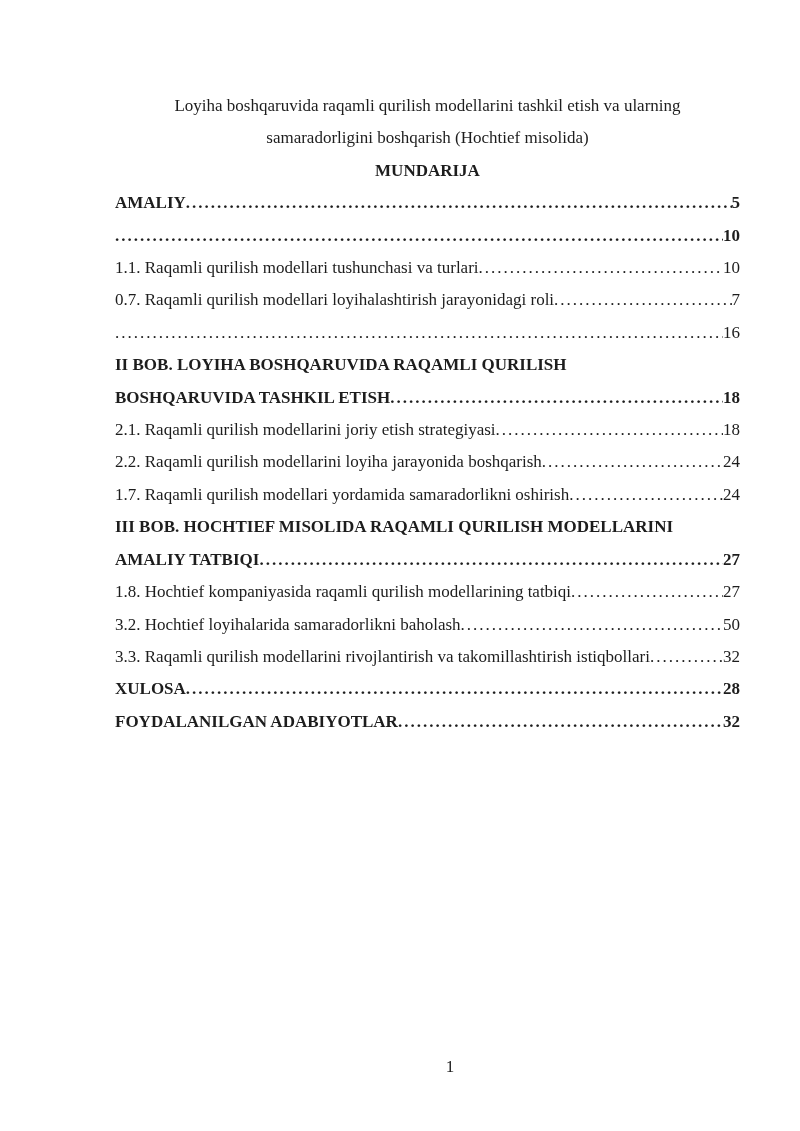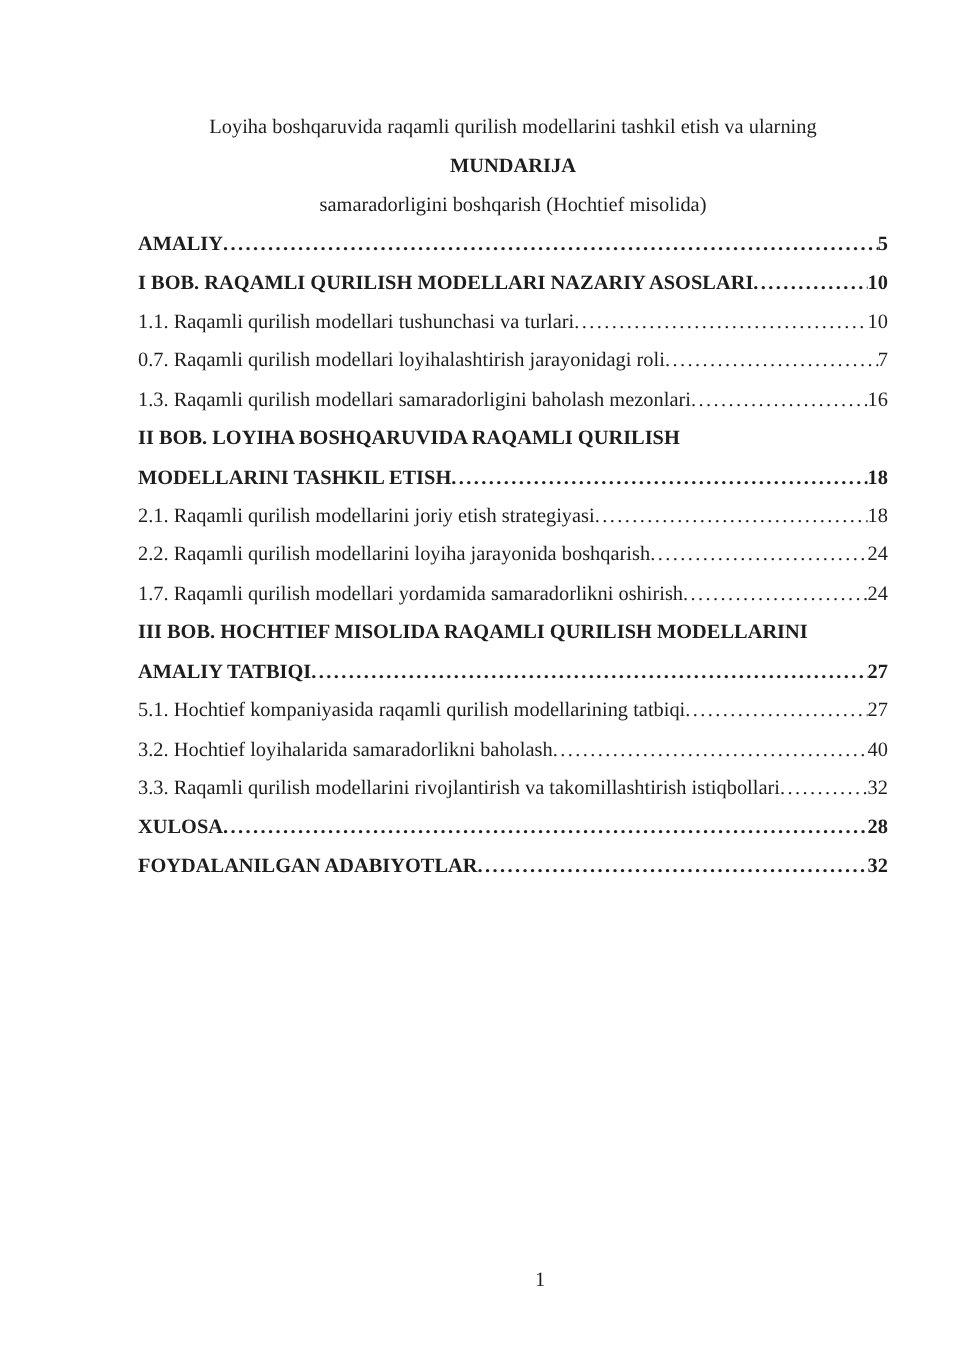--- a/index.html
+++ b/index.html
@@ -42,8 +42,8 @@
   <div class="content">
 
     <div class="center">Loyiha boshqaruvida raqamli qurilish modellarini tashkil etish va ularning</div>
+    <div class="center">samaradorligini boshqarish (Hochtief misolida)</div>
     <div class="center bold">MUNDARIJA</div>
-    <div class="center">samaradorligini boshqarish (Hochtief misolida)</div>
 
     <div class="line bold">
       <span class="label">AMALIY</span>

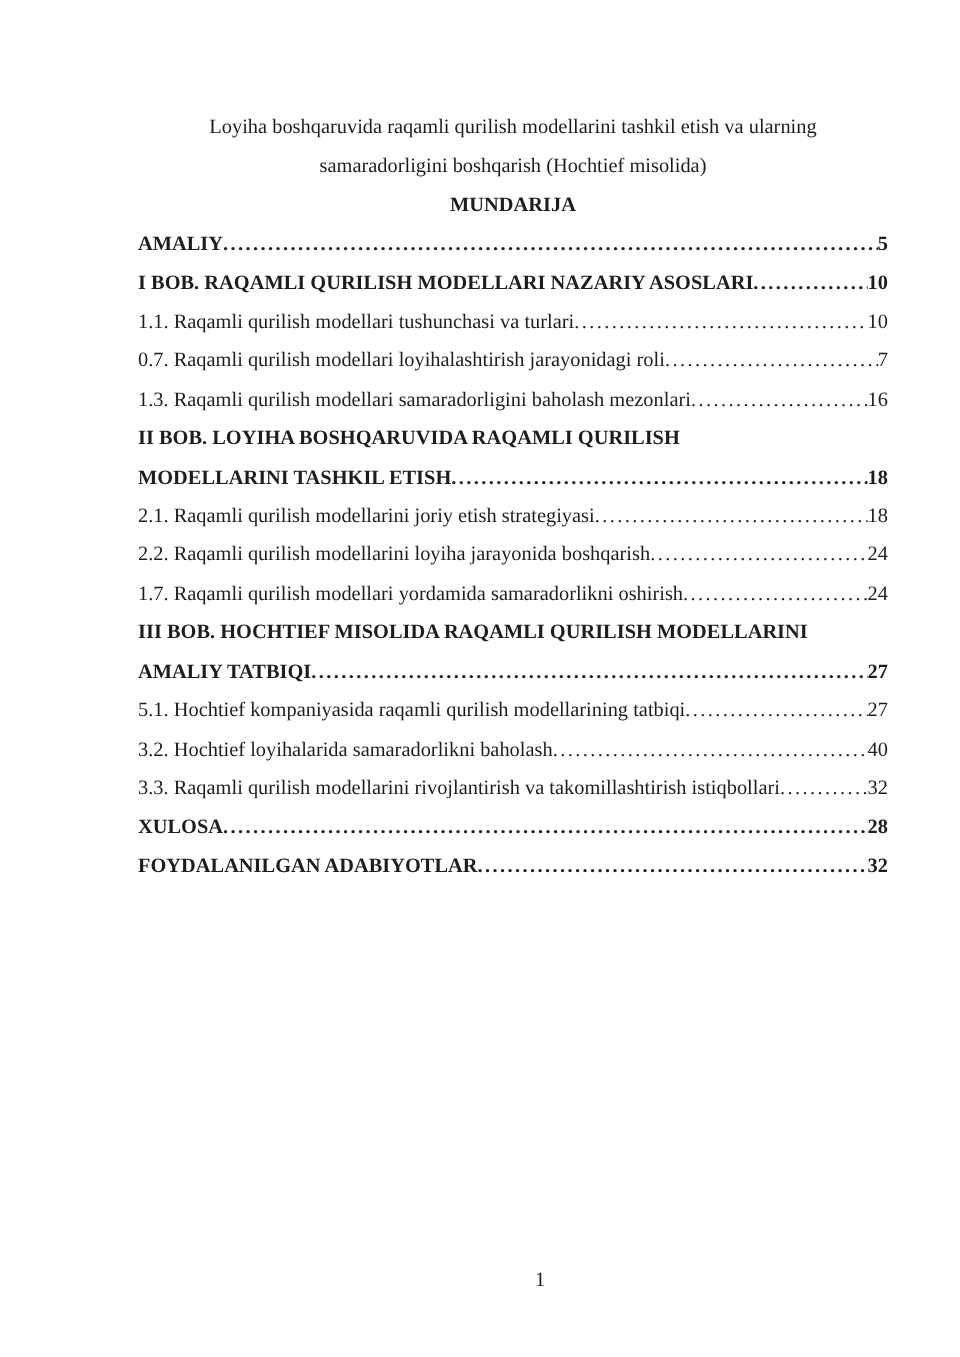--- a/index.html
+++ b/index.html
@@ -52,7 +52,6 @@
     </div>
 
     <div class="line bold">
-      <span class="label">I BOB. RAQAMLI QURILISH MODELLARI NAZARIY ASOSLARI</span>
       <span class="dots">............................................................................................................................................................................................................................................................................................................</span>
       <span class="pagenum">10</span>
     </div>

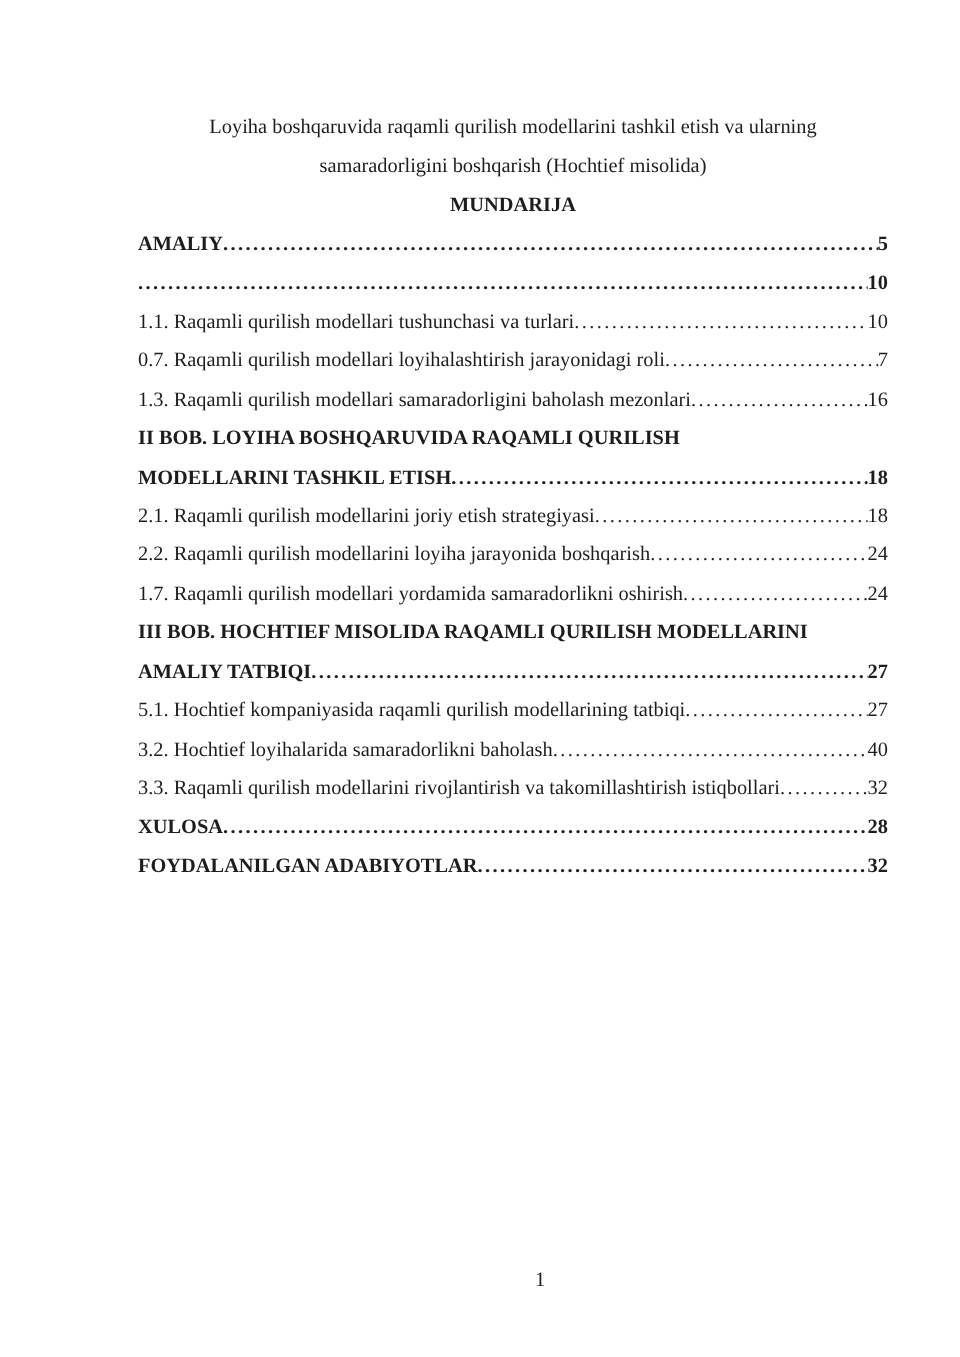--- a/index.html
+++ b/index.html
@@ -69,7 +69,6 @@
     </div>
 
     <div class="line">
-      <span class="label">1.3. Raqamli qurilish modellari samaradorligini baholash mezonlari</span>
       <span class="dots">............................................................................................................................................................................................................................................................................................................</span>
       <span class="pagenum">16</span>
     </div>

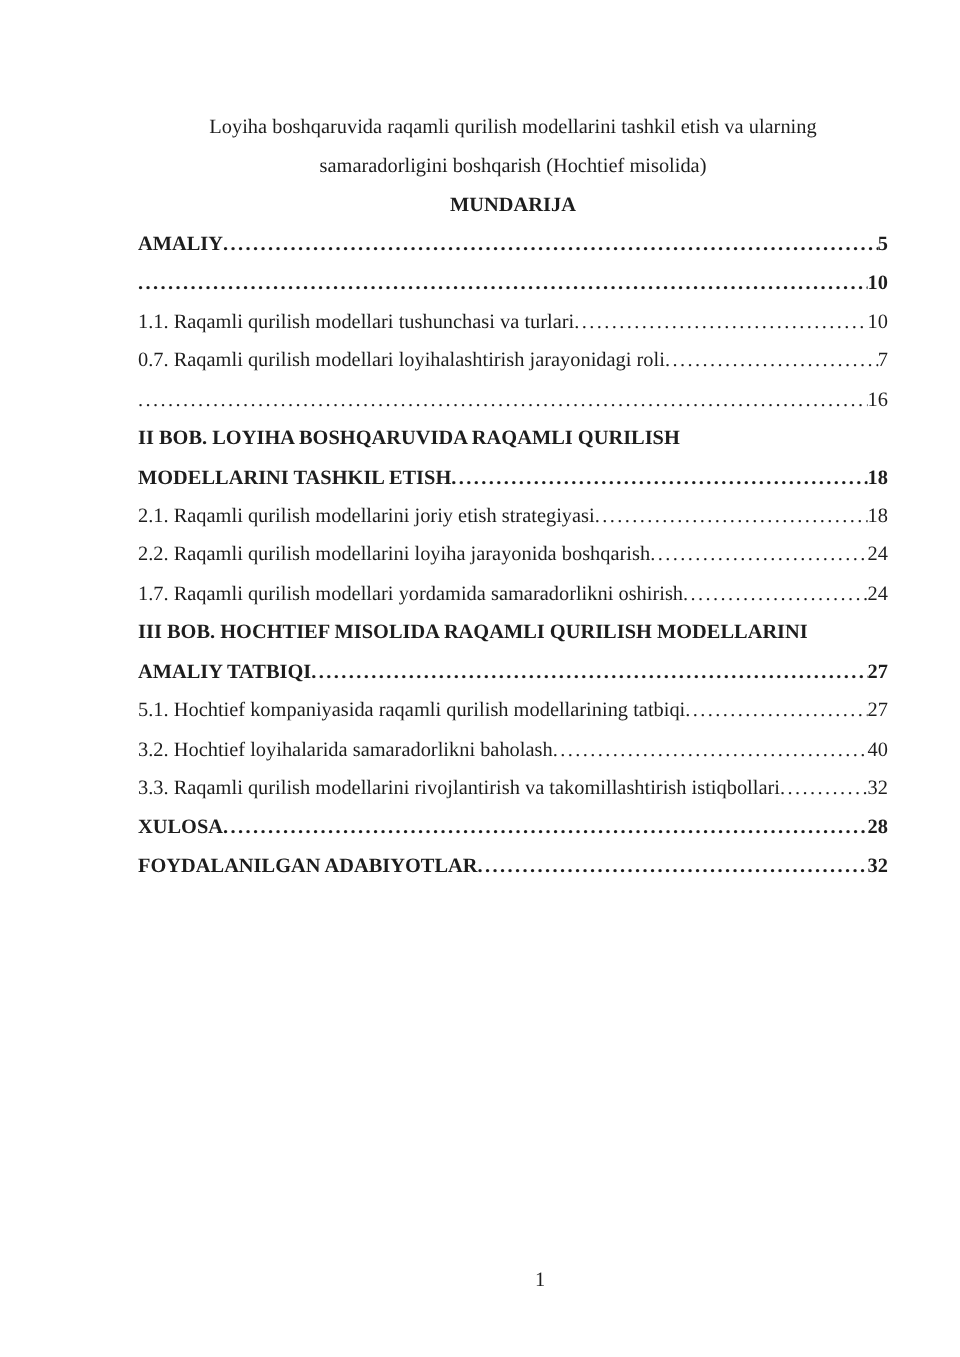--- a/index.html
+++ b/index.html
@@ -78,7 +78,7 @@
     </div>
 
     <div class="line bold">
-      <span class="label">MODELLARINI TASHKIL ETISH</span>
+      <span class="label">BOSHQARUVIDA TASHKIL ETISH</span>
       <span class="dots">............................................................................................................................................................................................................................................................................................................</span>
       <span class="pagenum">18</span>
     </div>

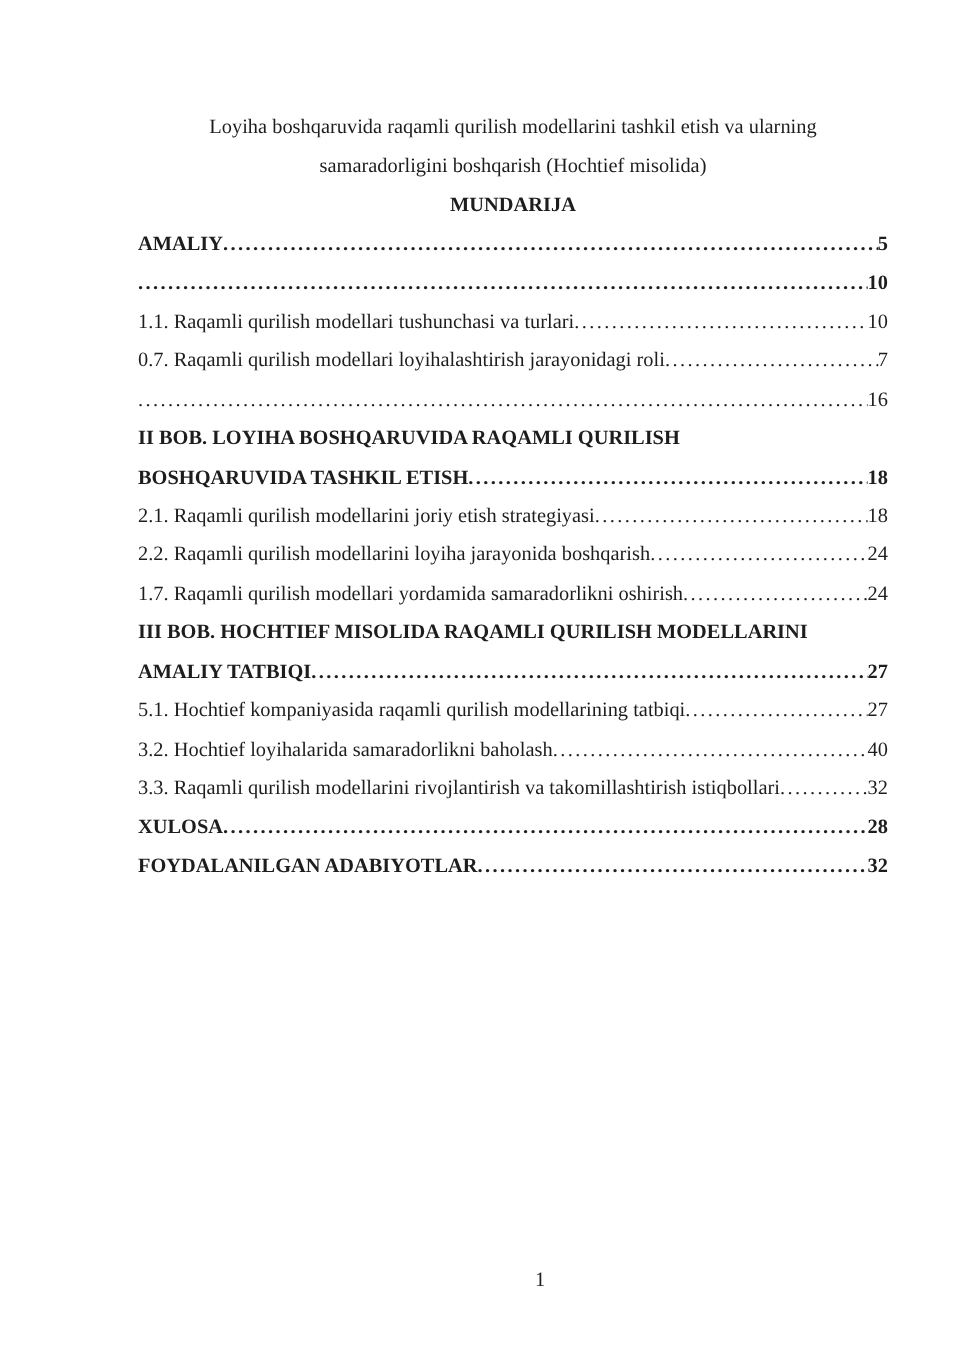--- a/index.html
+++ b/index.html
@@ -112,7 +112,7 @@
     </div>
 
     <div class="line">
-      <span class="label">5.1. Hochtief kompaniyasida raqamli qurilish modellarining tatbiqi</span>
+      <span class="label">1.8. Hochtief kompaniyasida raqamli qurilish modellarining tatbiqi</span>
       <span class="dots">............................................................................................................................................................................................................................................................................................................</span>
       <span class="pagenum">27</span>
     </div>

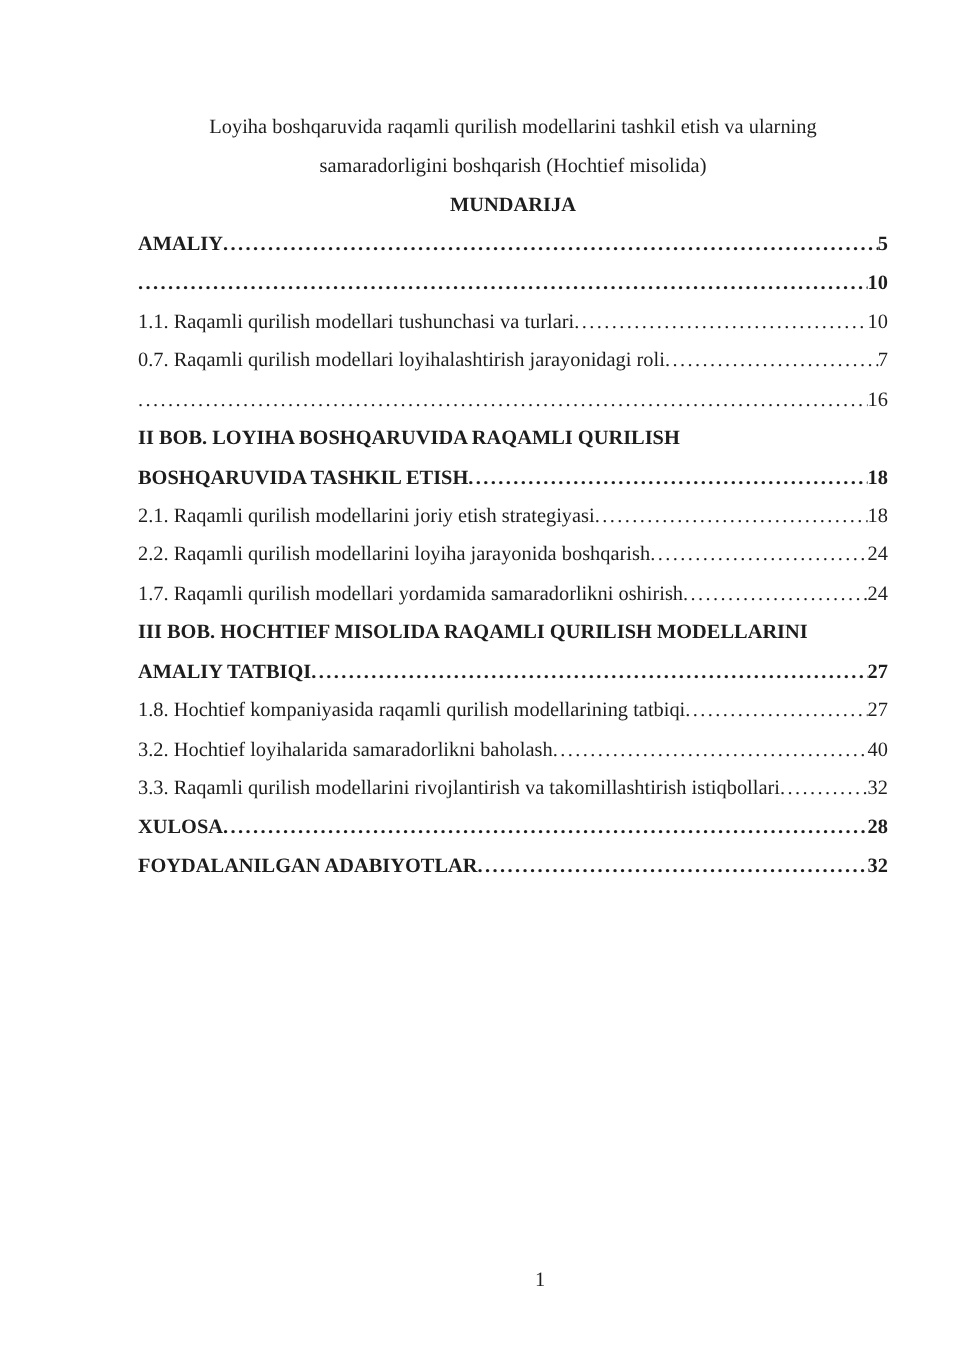--- a/index.html
+++ b/index.html
@@ -120,7 +120,7 @@
     <div class="line">
       <span class="label">3.2. Hochtief loyihalarida samaradorlikni baholash</span>
       <span class="dots">............................................................................................................................................................................................................................................................................................................</span>
-      <span class="pagenum">40</span>
+      <span class="pagenum">50</span>
     </div>
 
     <div class="line">

